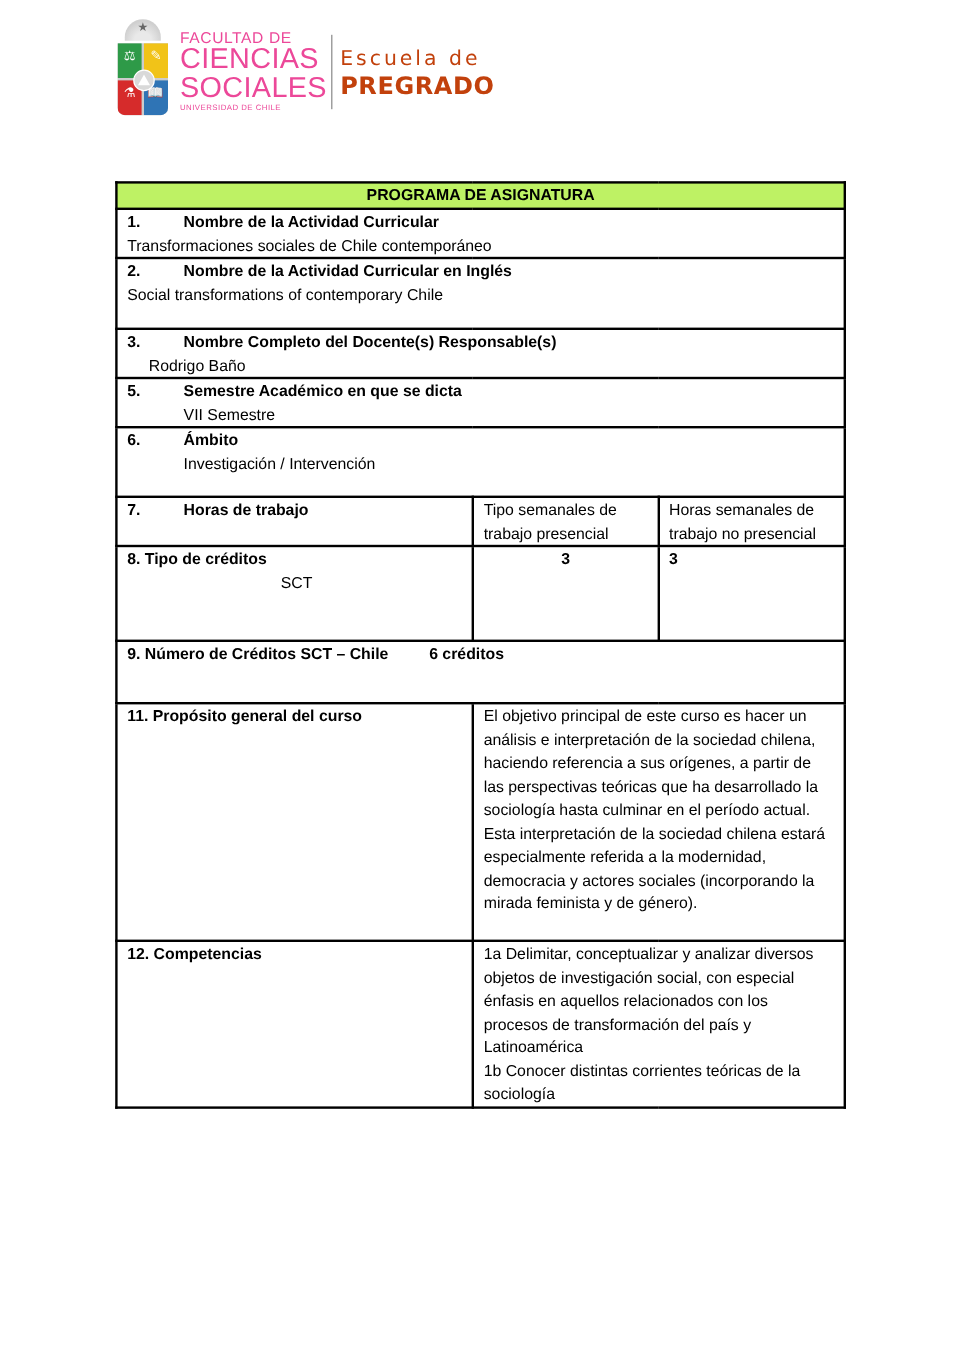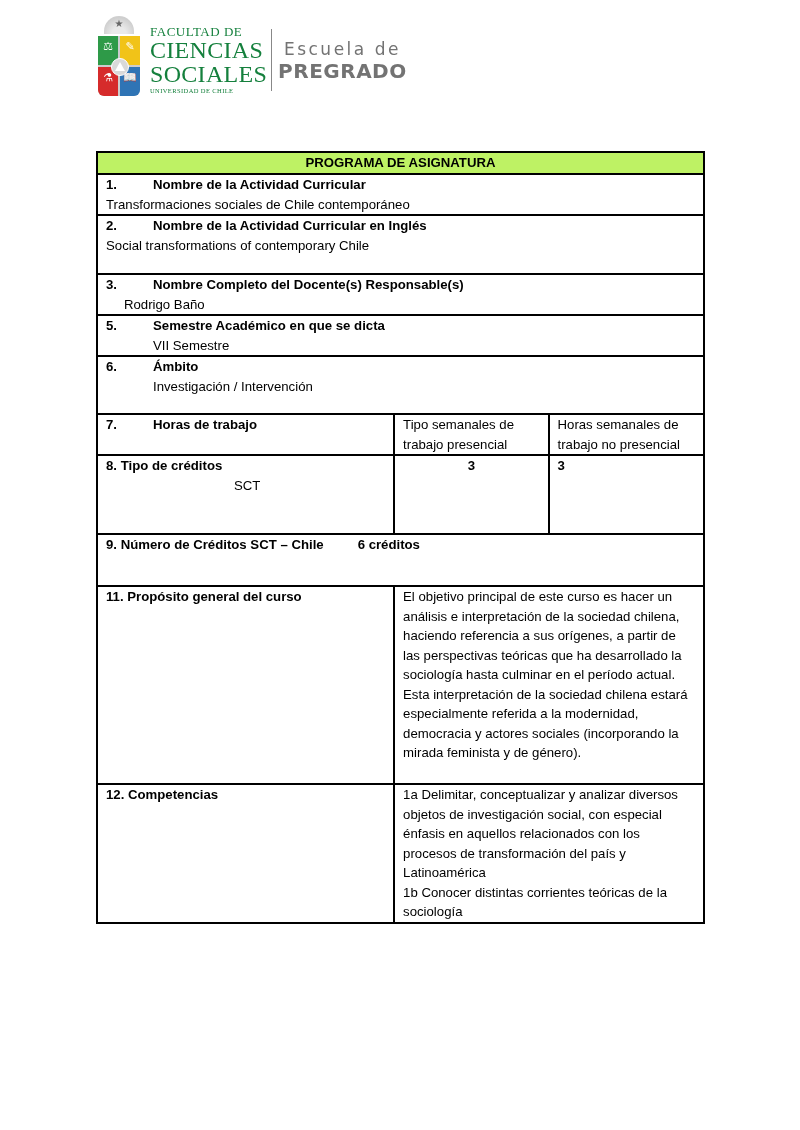--- a/index.html
+++ b/index.html
@@ -23,7 +23,7 @@
                 border-right: 5px solid transparent; border-bottom: 9px solid #fff; }
   .q .glyph { position: absolute; left: 0; right: 0; top: 4px; text-align: center; color: #fff; font-size: 11px; }
 
-  .fac { margin-left: 8px; font-family: Liberation Serif, serif; color: #15803d; line-height: 1; }
+  .fac { margin-left: 8px; font-family: Liberation Sans, sans-serif; color: #ec4899; line-height: 1; }
   .fac .l1 { font-size: 13px; letter-spacing: 0.5px; }
   .fac .l2, .fac .l3 { font-size: 24px; letter-spacing: 0.3px; }
   .fac .l4 { font-size: 6.5px; letter-spacing: 0.4px; margin-top: 2px; }

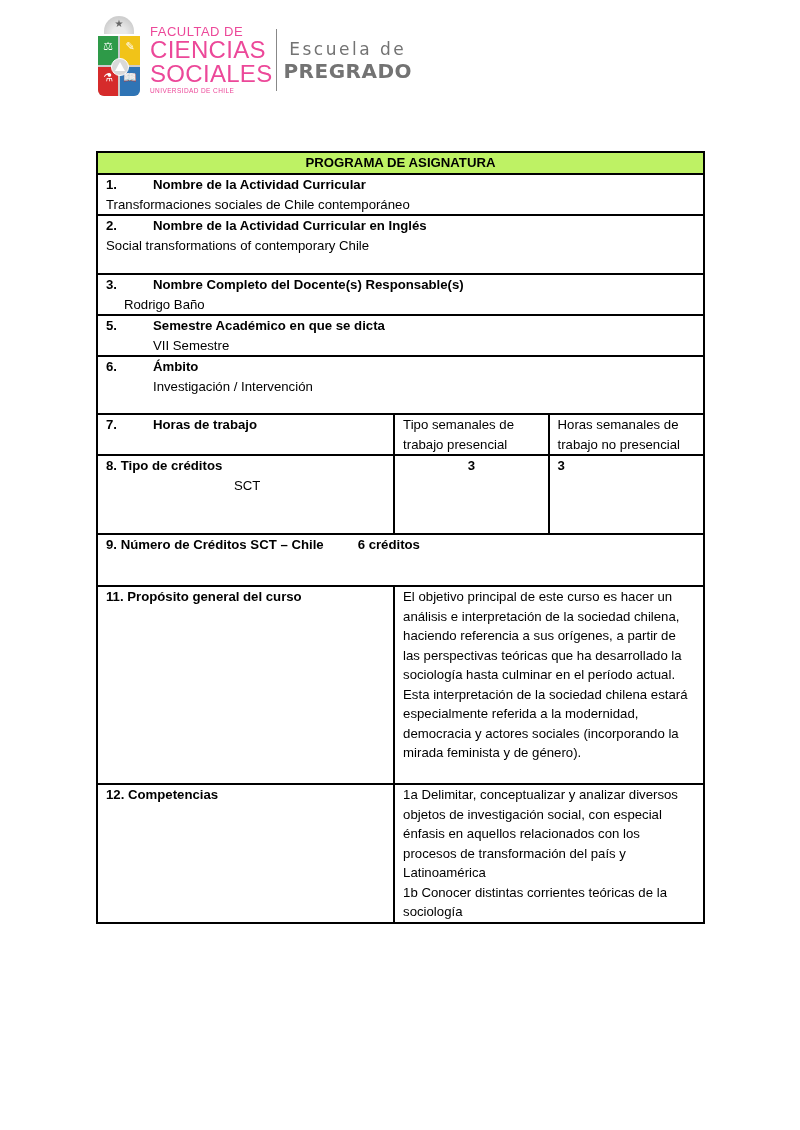--- a/index.html
+++ b/index.html
@@ -28,7 +28,7 @@
   .fac .l2, .fac .l3 { font-size: 24px; letter-spacing: 0.3px; }
   .fac .l4 { font-size: 6.5px; letter-spacing: 0.4px; margin-top: 2px; }
   .vsep { width: 1px; height: 62px; background: #888; margin: 0 6px 0 4px; }
-  .esc { font-family: "DejaVu Sans", sans-serif; color: #737373; line-height: 1; margin-top: 2px; text-align: center; }
+  .esc { font-family: "DejaVu Sans", sans-serif; color: #c2410c; line-height: 1; margin-top: 2px; }
   .esc .e1 { font-size: 17px; letter-spacing: 2.5px; }
   .esc .e2 { font-size: 20px; font-weight: bold; letter-spacing: 0.5px; margin-top: 3px; }
 

